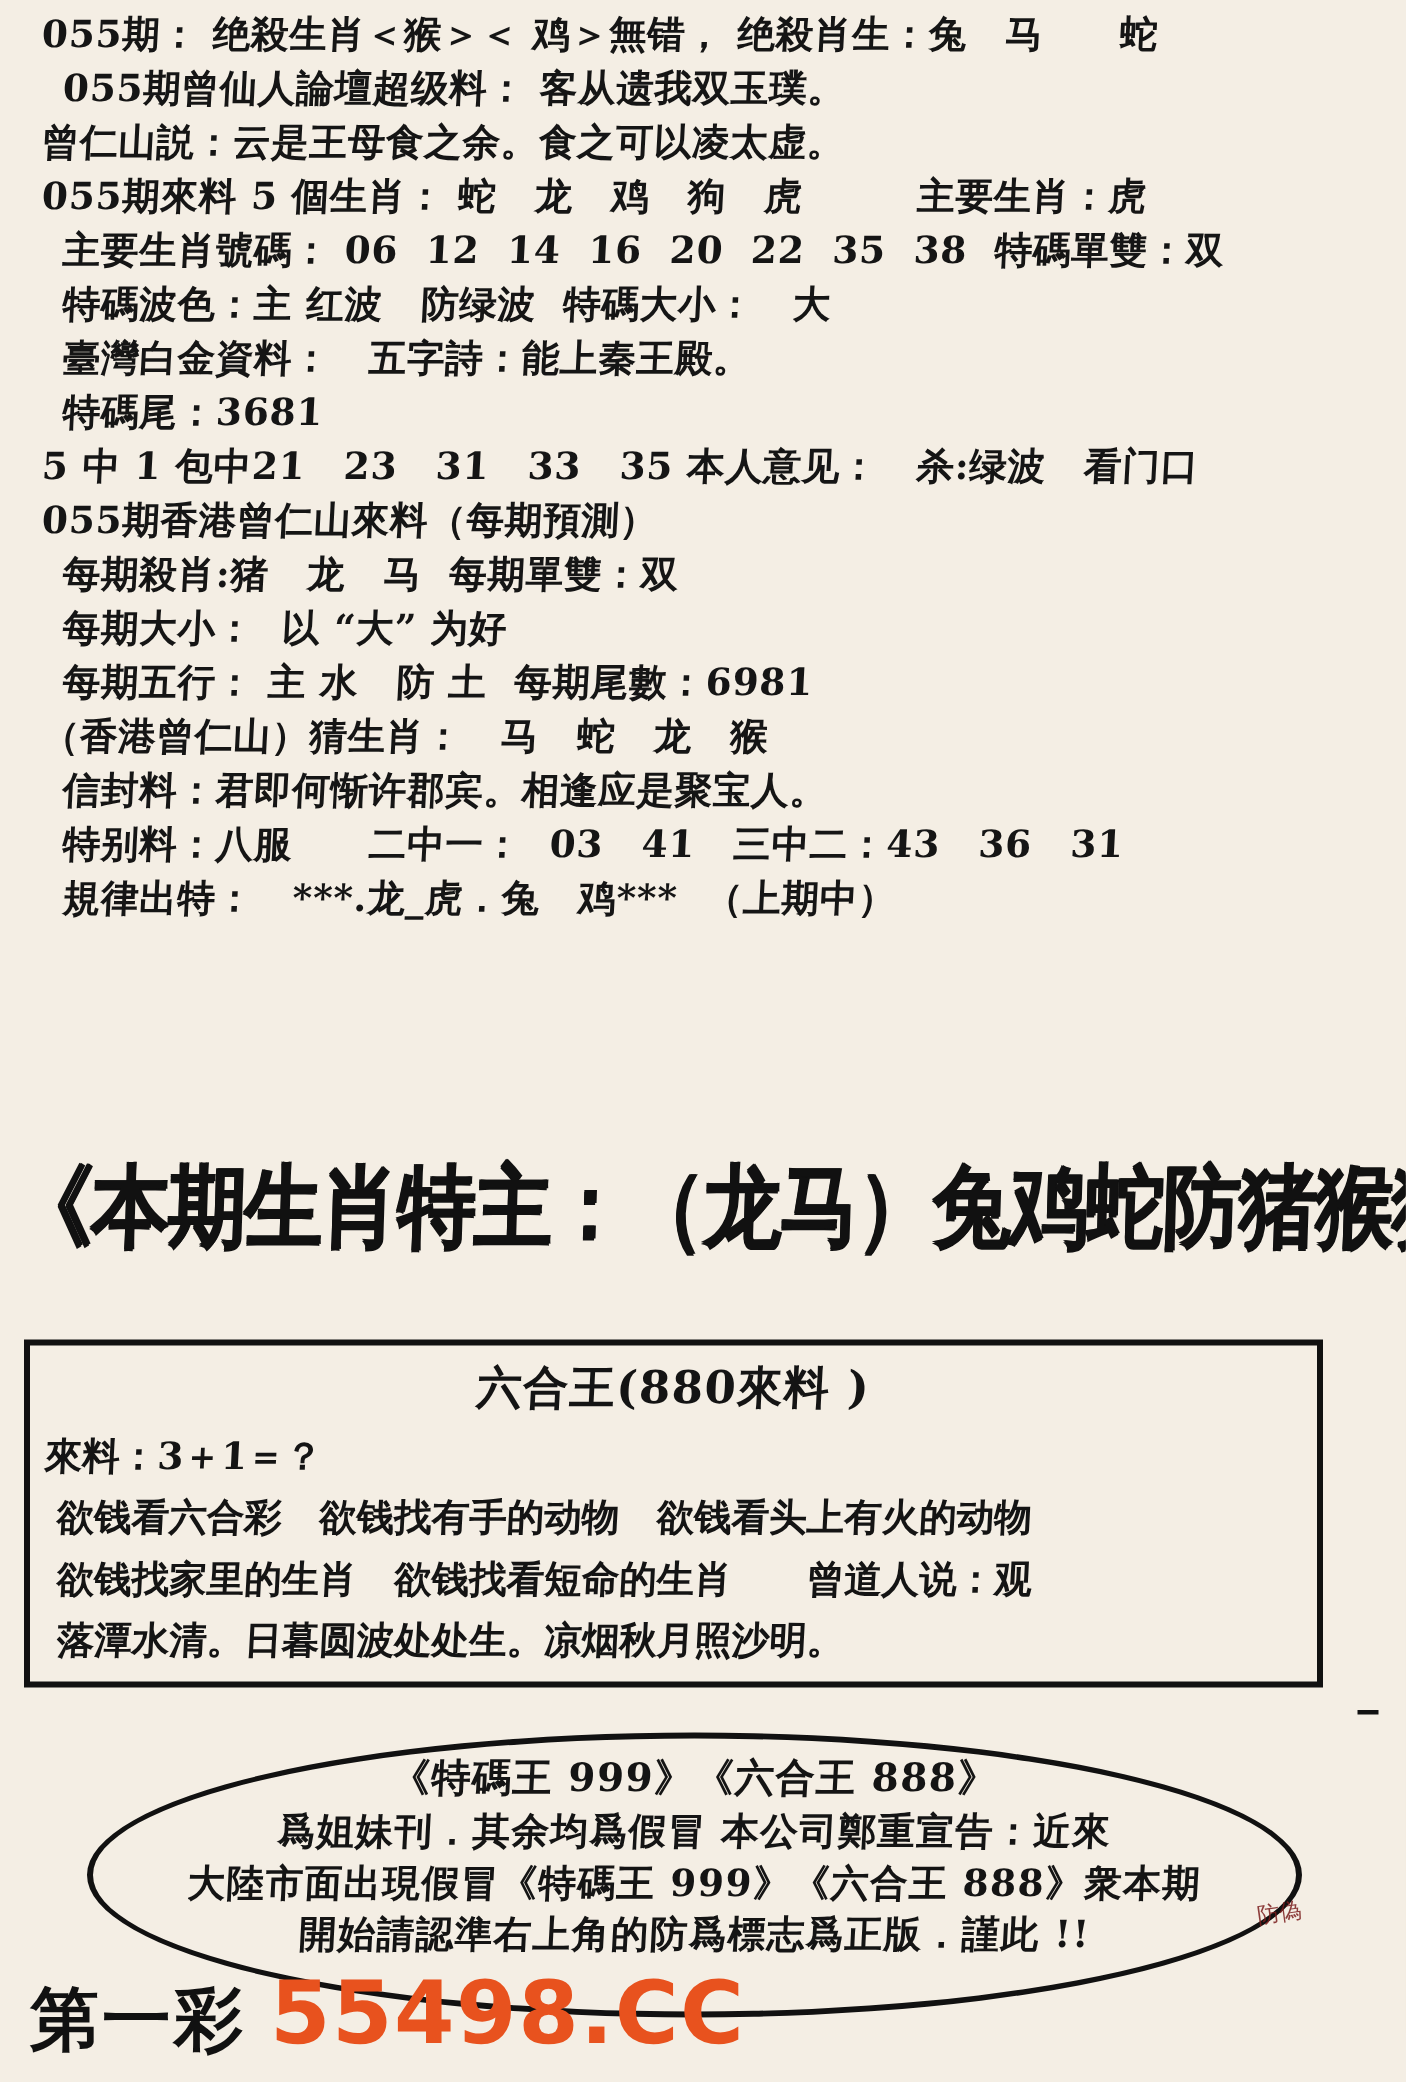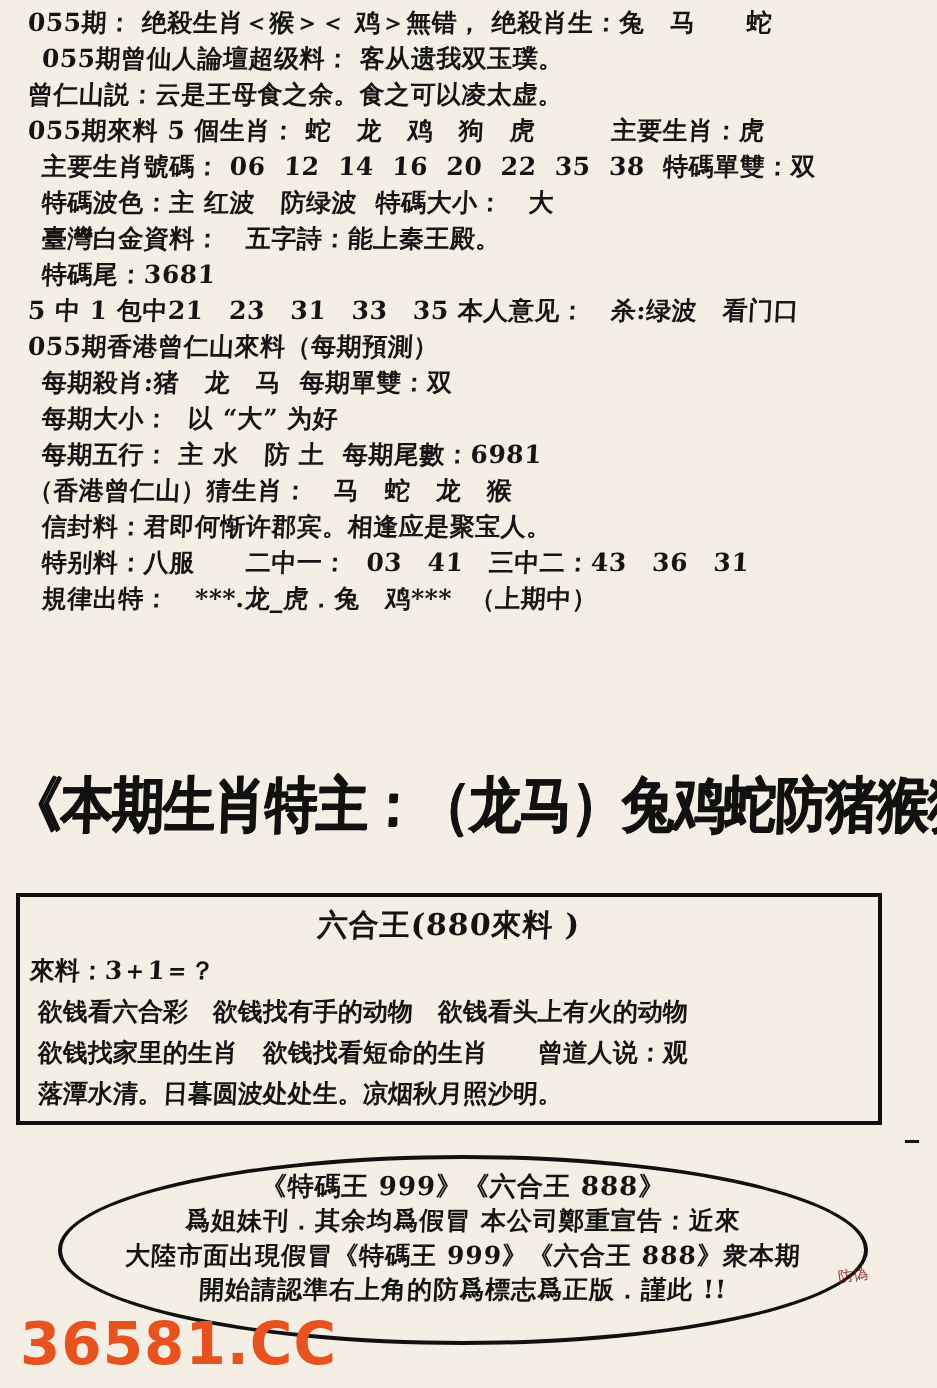--- a/index.html
+++ b/index.html
@@ -210,6 +210,7 @@
   <div class="stamp">防偽</div>
 
   <div class="footer">
+    <span class="brand-cn">第一彩</span>
     <span class="brand-url">36581.CC</span>
   </div>
 

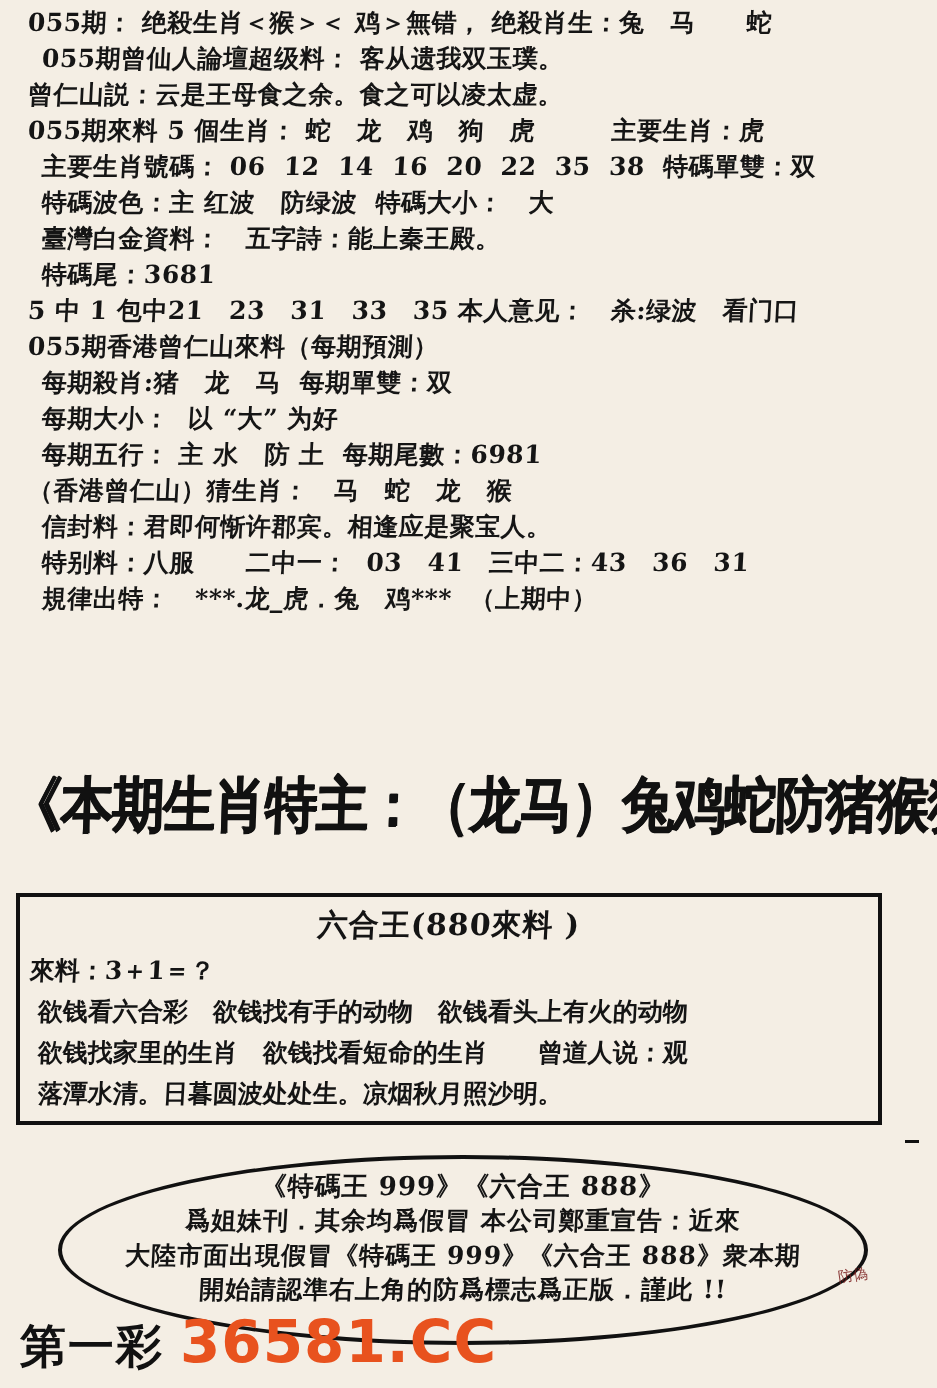--- a/index.html
+++ b/index.html
@@ -211,7 +211,7 @@
 
   <div class="footer">
     <span class="brand-cn">第一彩</span>
-    <span class="brand-url">36581.CC</span>
+    <span class="brand-url">55498.CC</span>
   </div>
 
 </div>

